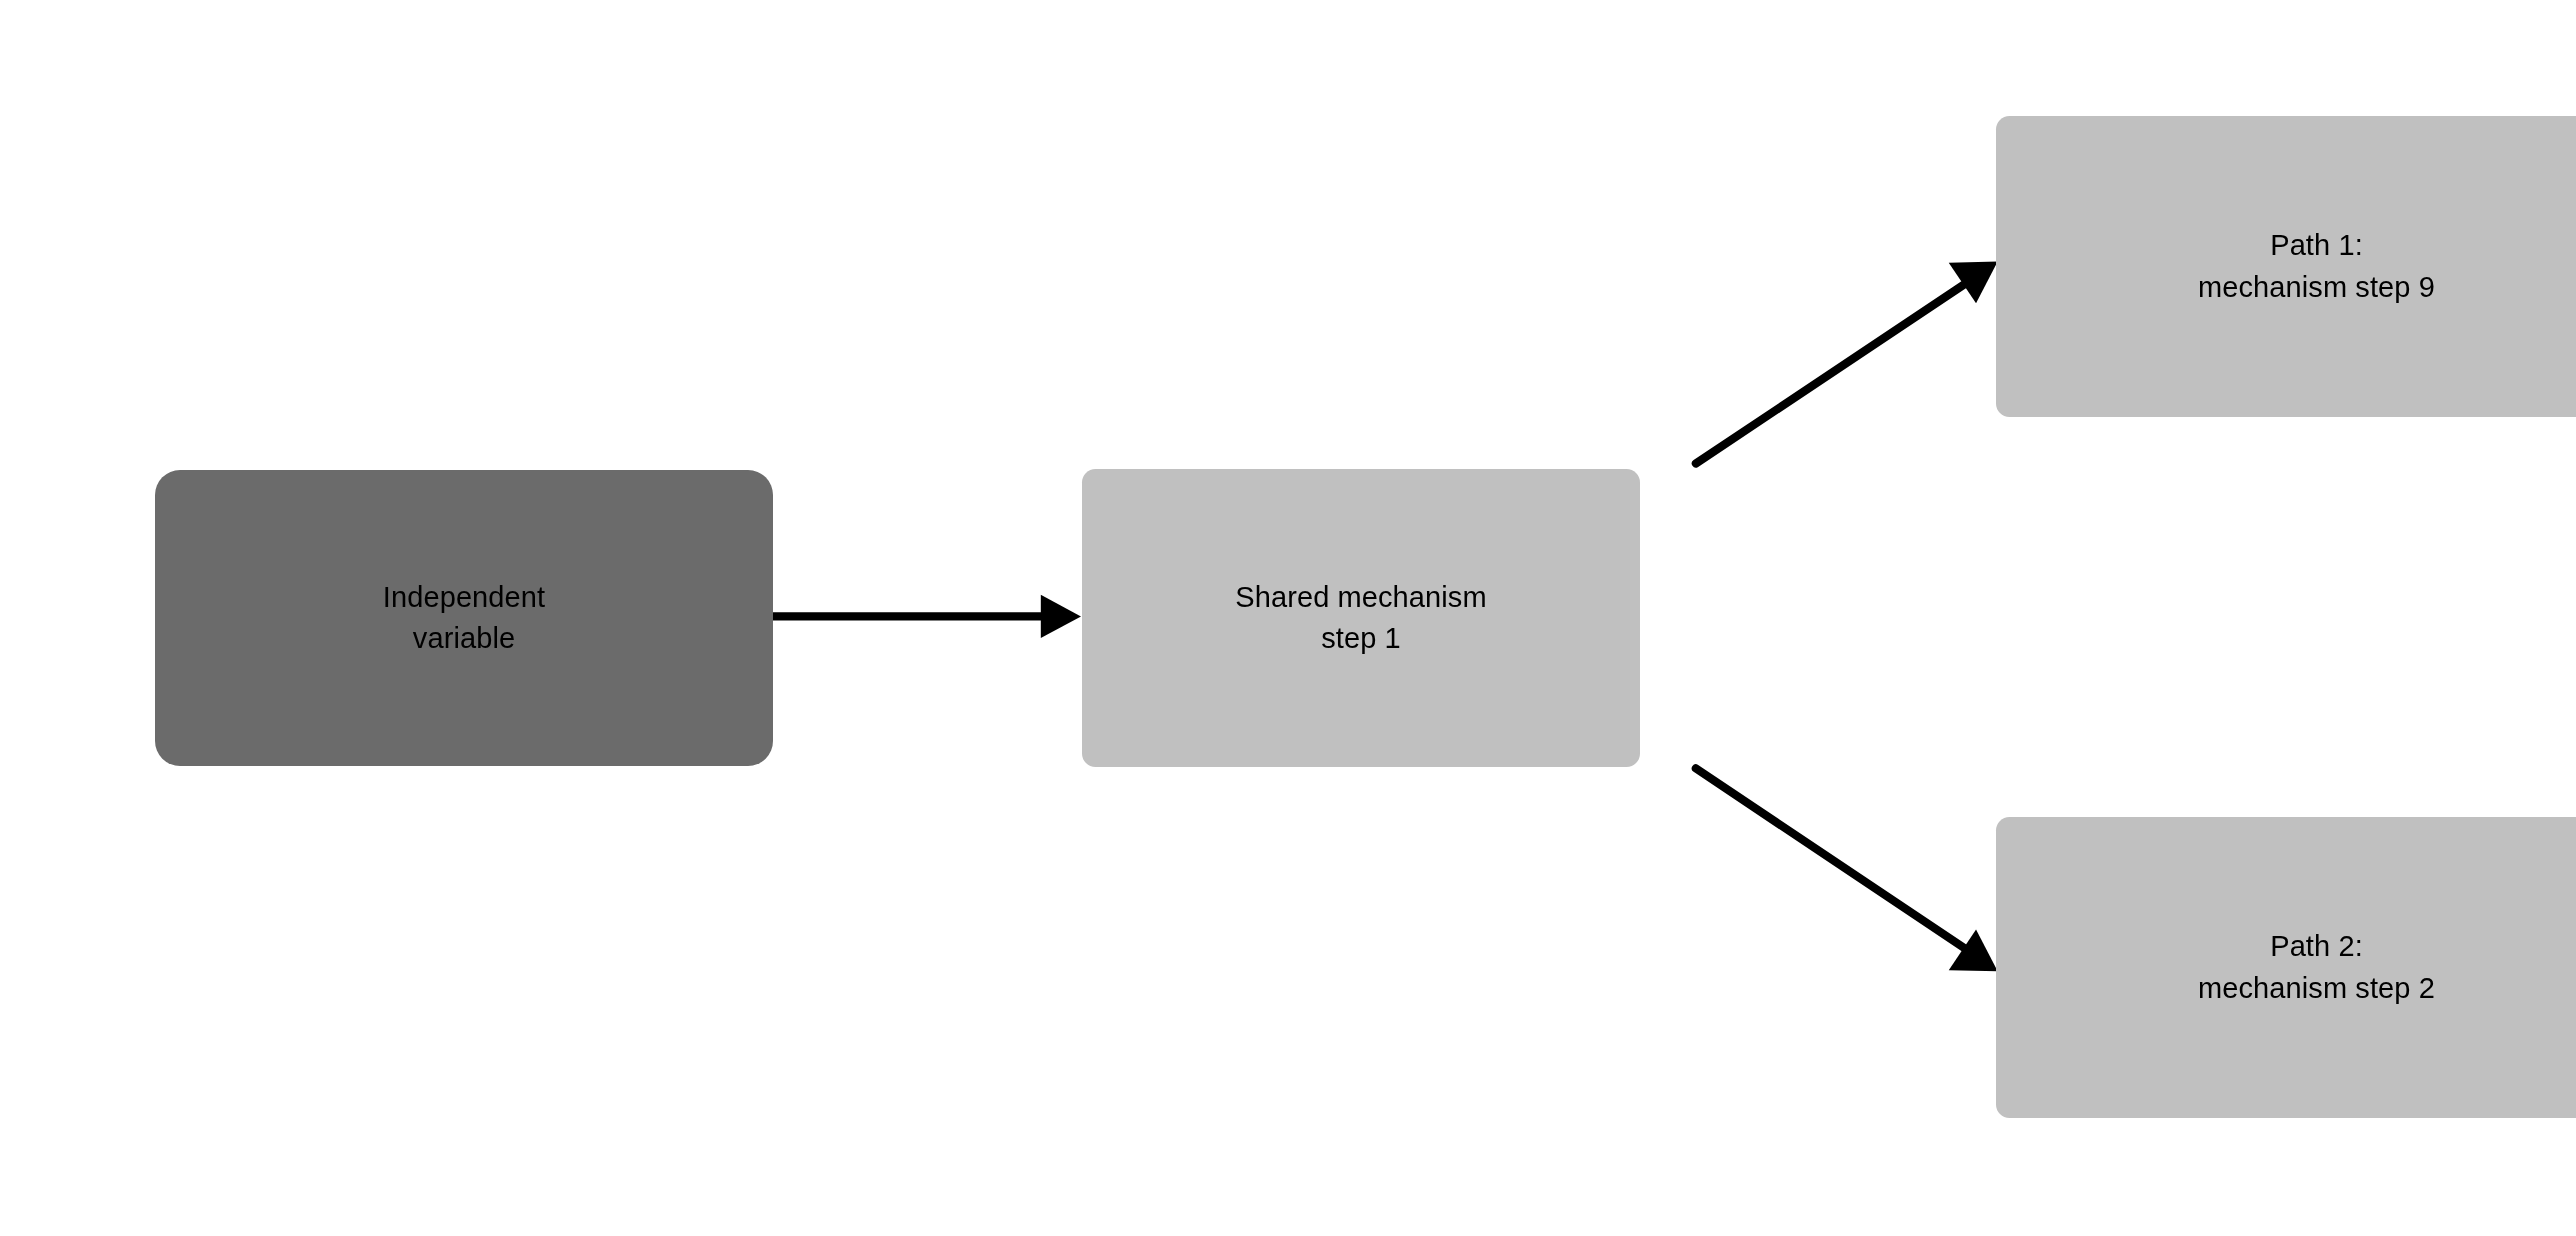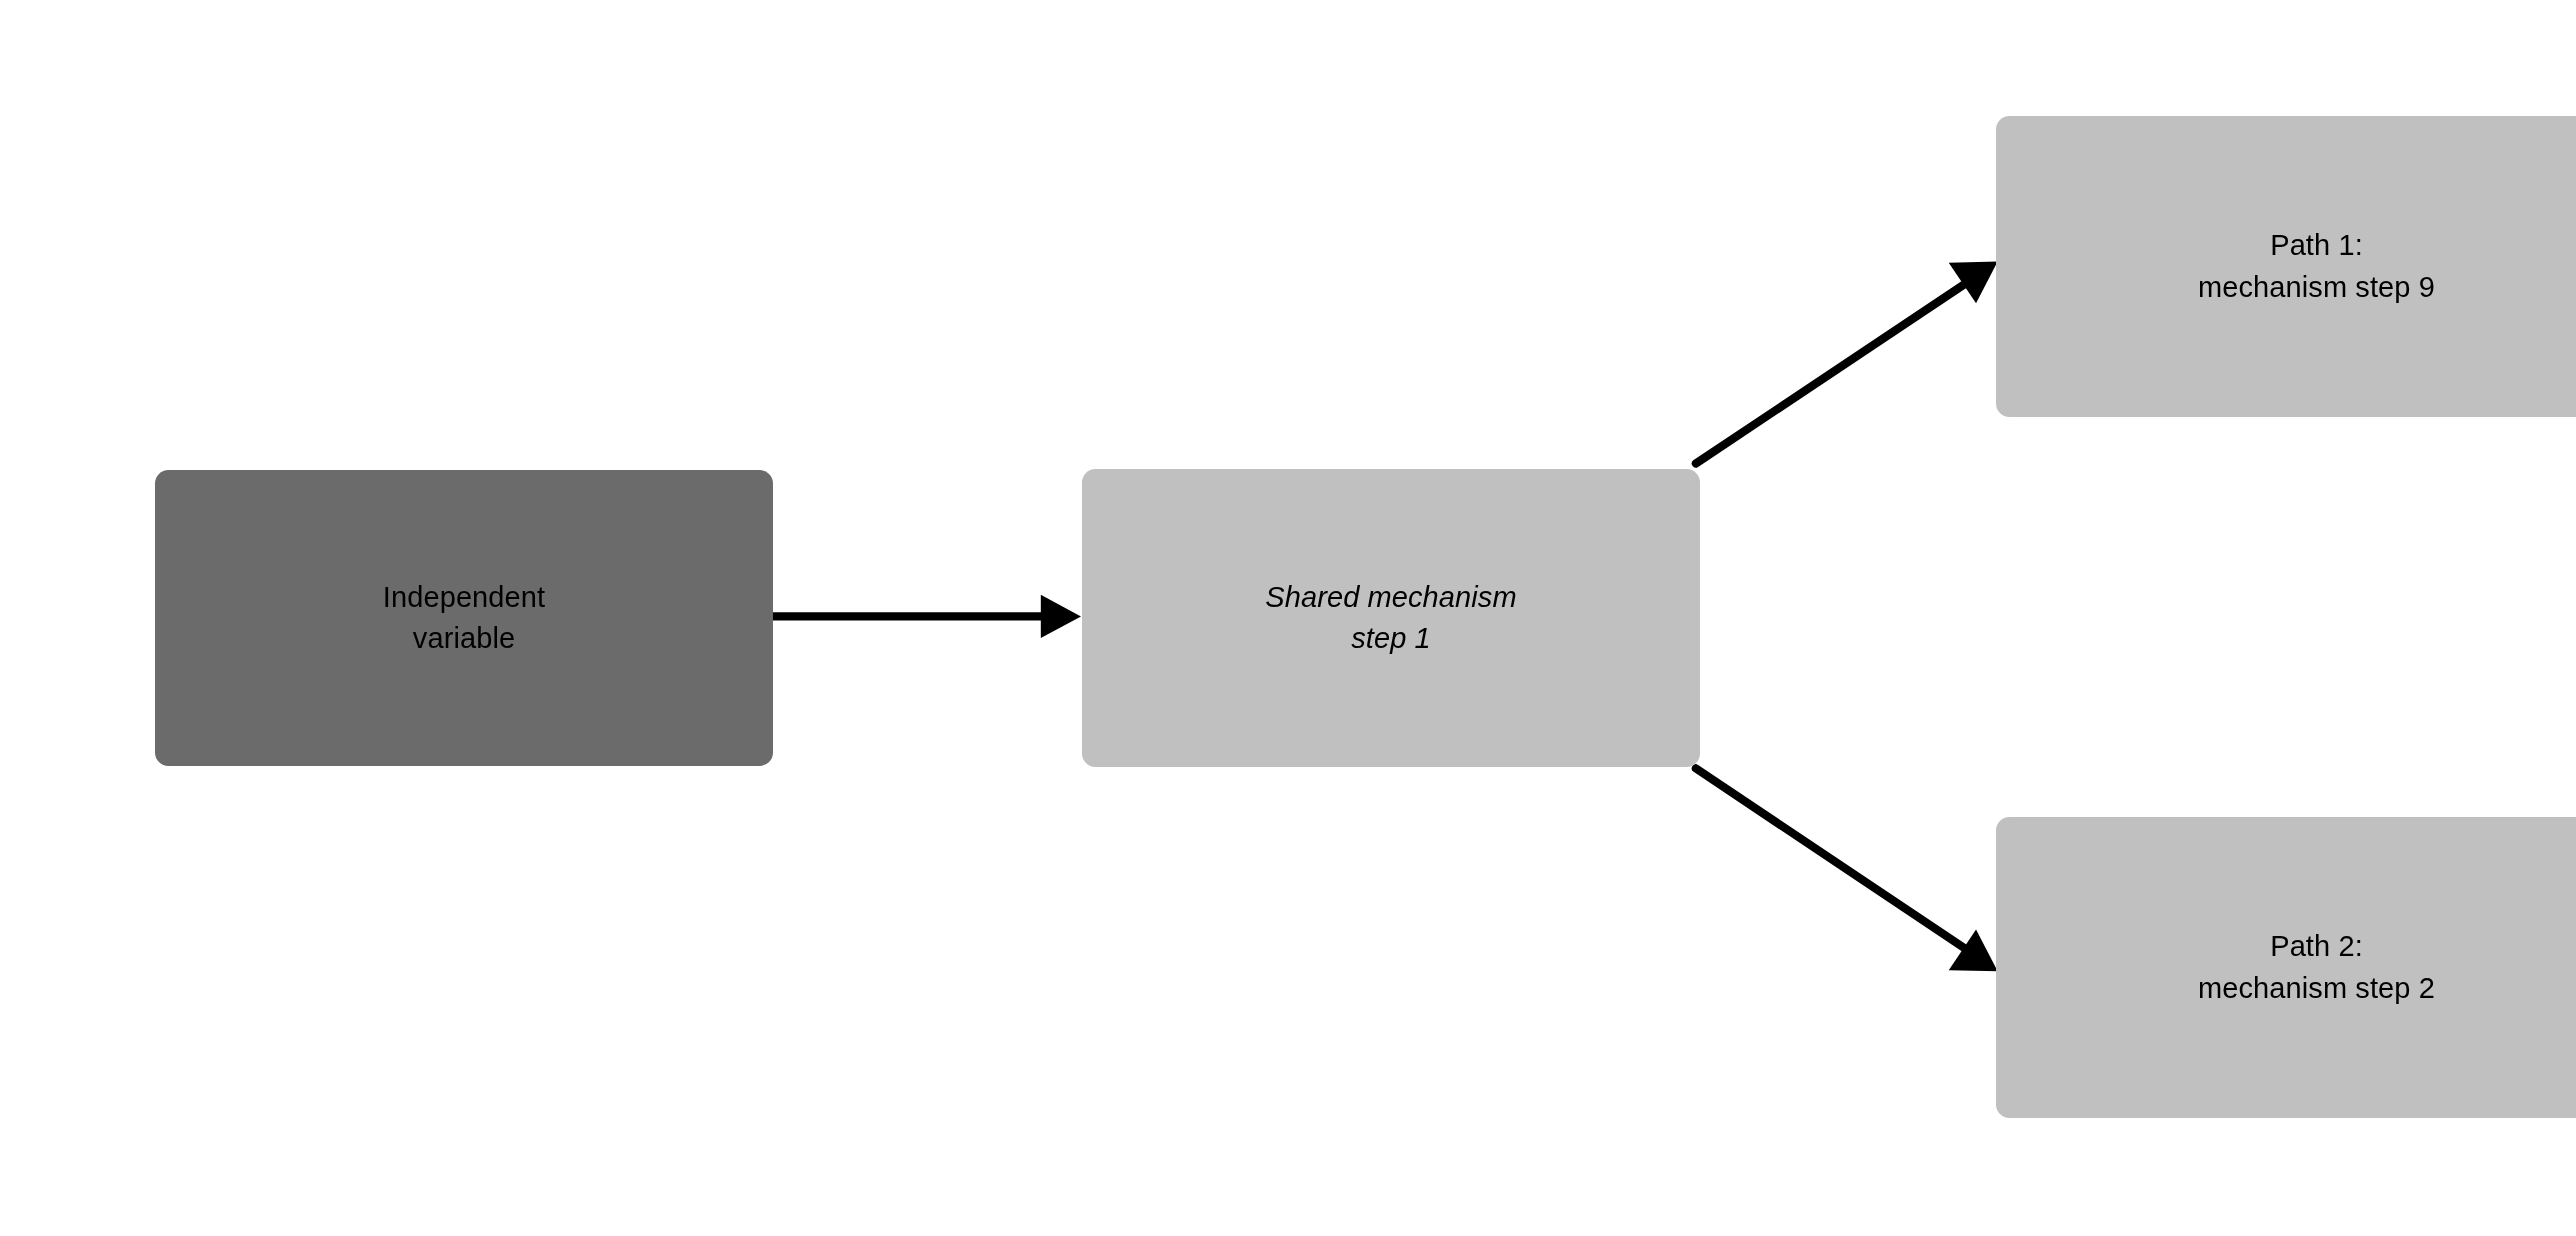--- a/index.html
+++ b/index.html
@@ -48,7 +48,7 @@
   .node-light { background: #c0c0c0; }
 
   
-  #node-independent { left: 155px;  top: 470px;  width: 618px; height: 296px; }
+  #node-independent { left: 155px;  top: 470px;  width: 618px; height: 296px; border-radius: 25px; }
   #node-shared      { left: 1082px; top: 469px;  width: 618px; height: 298px; font-style: italic; }
   #node-path1       { left: 1996px; top: 116px;  width: 641px; height: 301px; }
   #node-path2       { left: 1996px; top: 817px; width: 641px; height: 301px; }

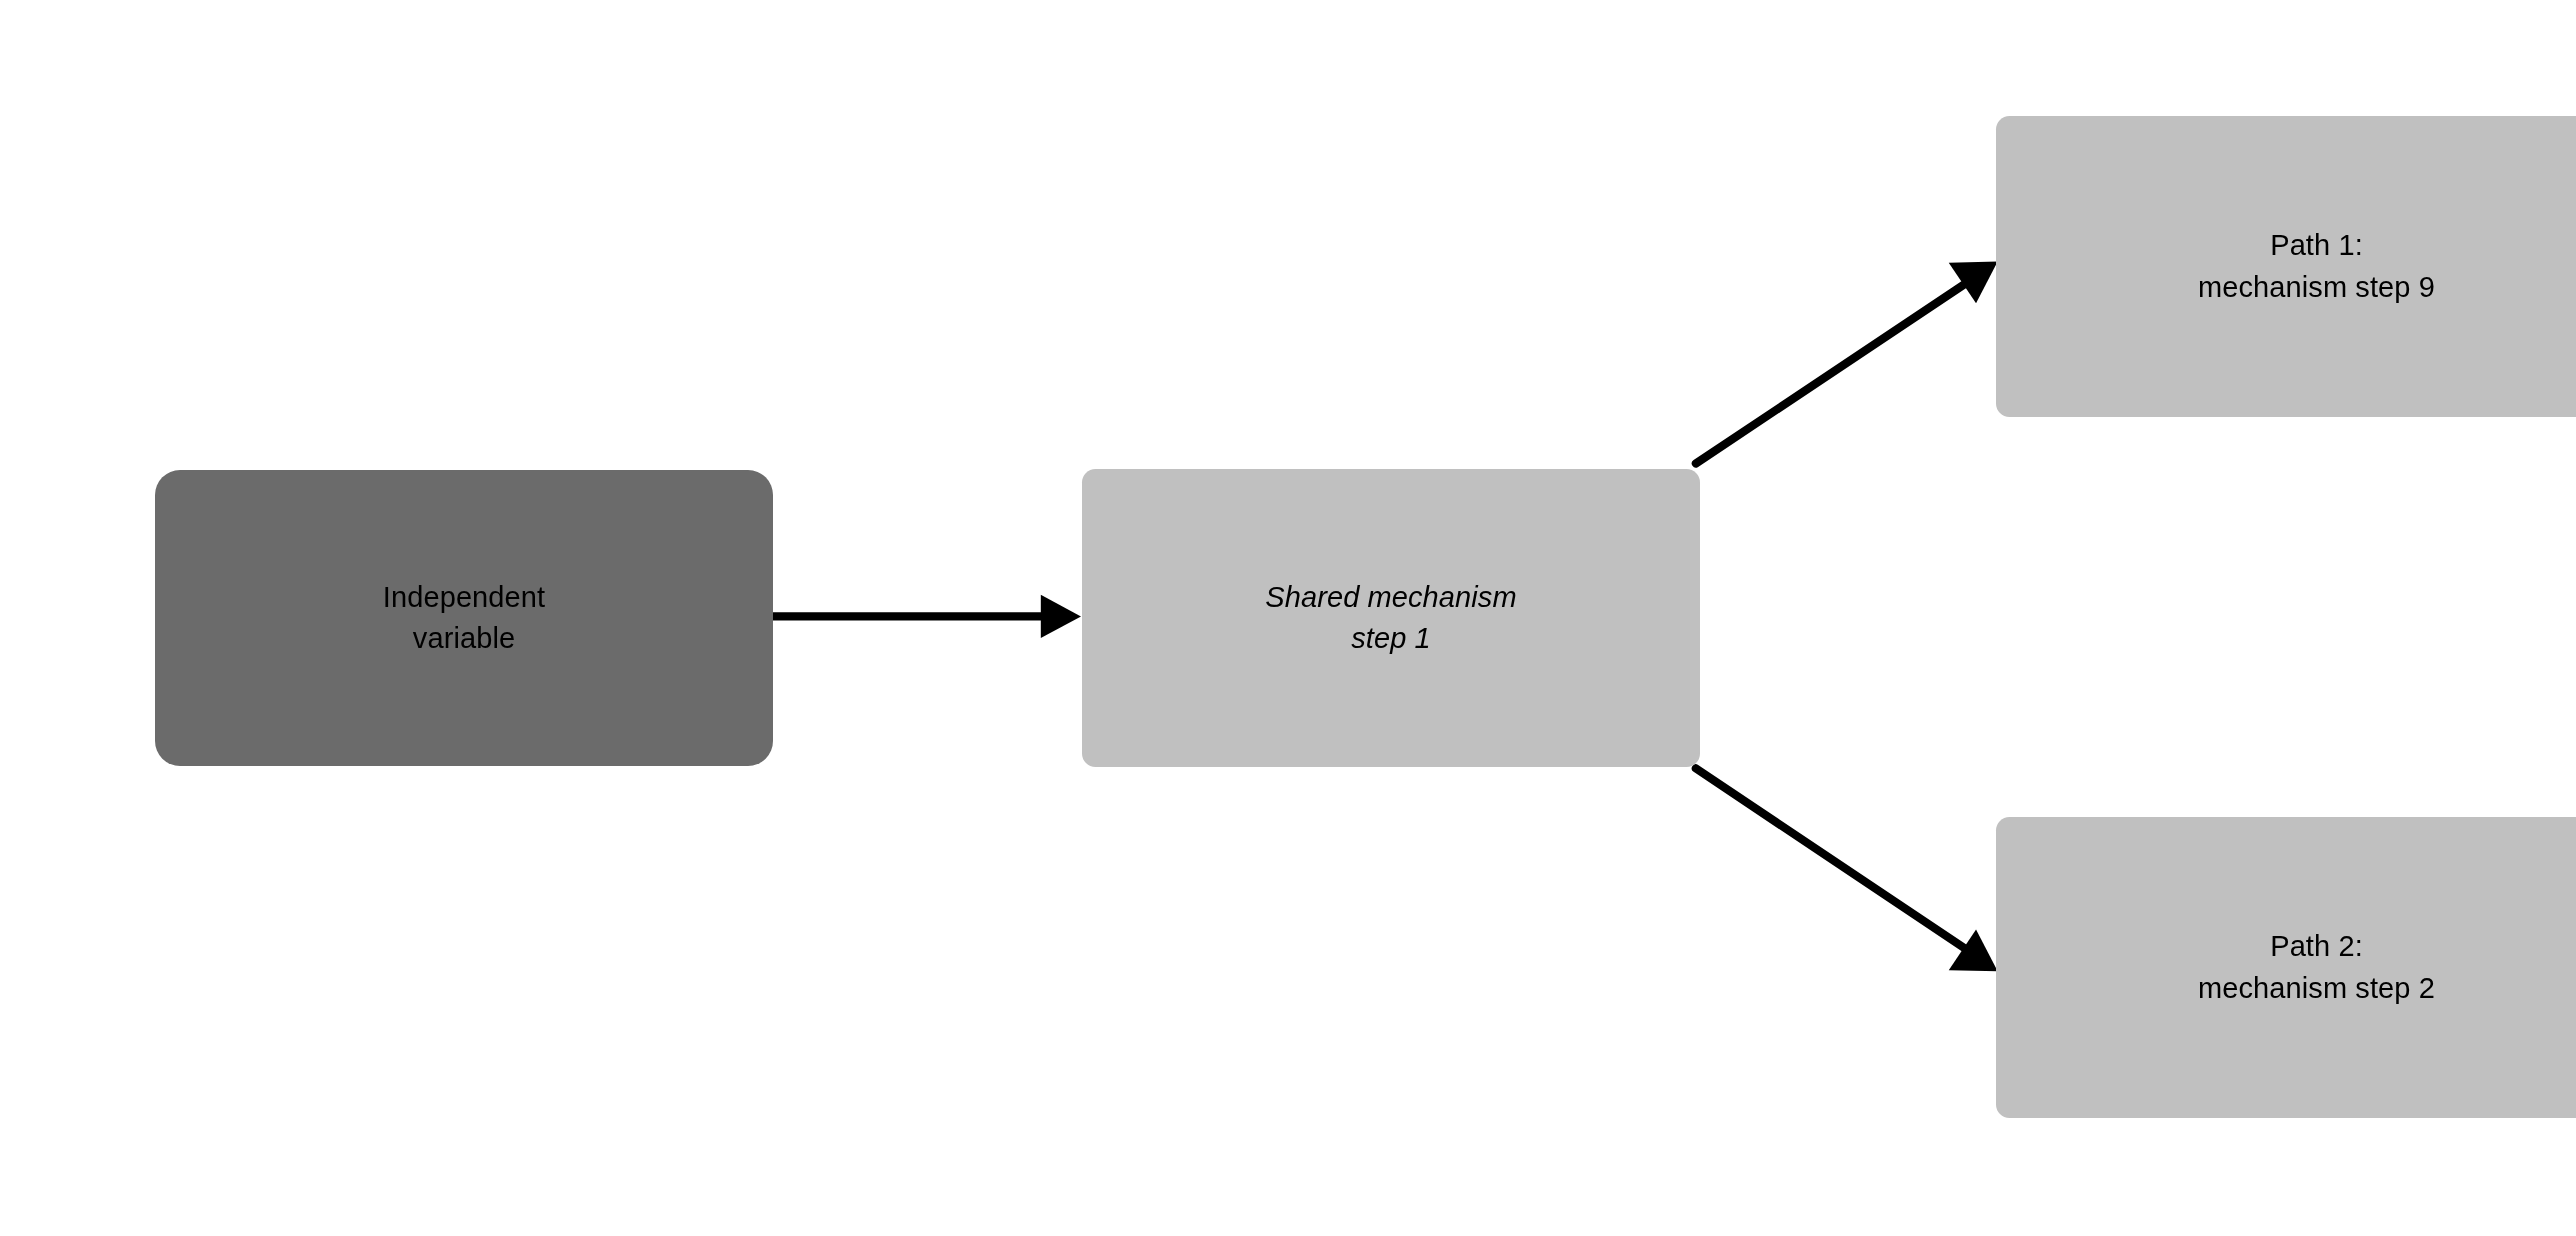--- a/index.html
+++ b/index.html
@@ -49,7 +49,7 @@
 
   
   #node-independent { left: 155px;  top: 470px;  width: 618px; height: 296px; border-radius: 25px; }
-  #node-shared      { left: 1082px; top: 469px;  width: 618px; height: 298px; font-style: italic; }
+  #node-shared      { left: 1082px; top: 469px;  width: 558px; height: 298px; }
   #node-path1       { left: 1996px; top: 116px;  width: 641px; height: 301px; }
   #node-path2       { left: 1996px; top: 817px; width: 641px; height: 301px; }
 

